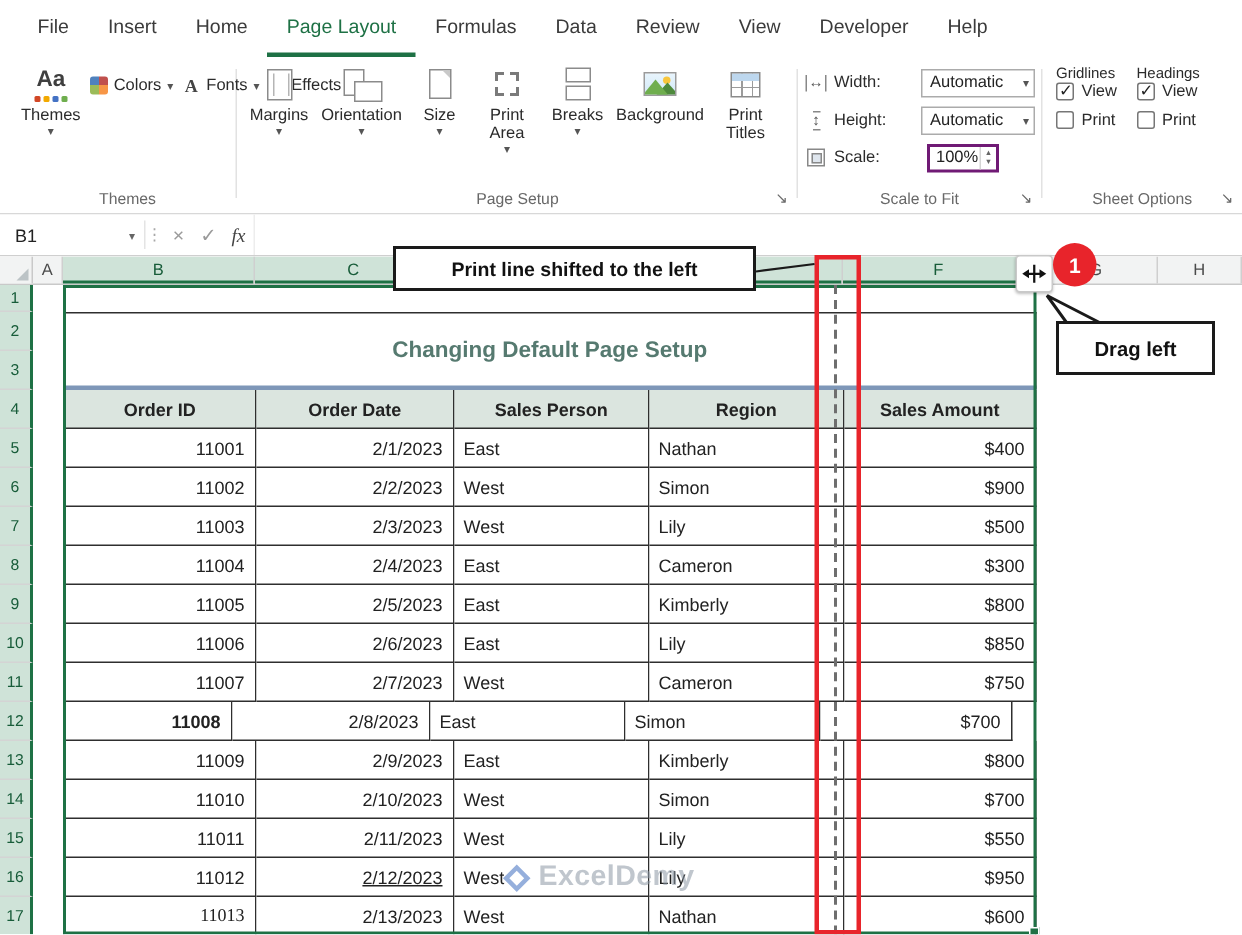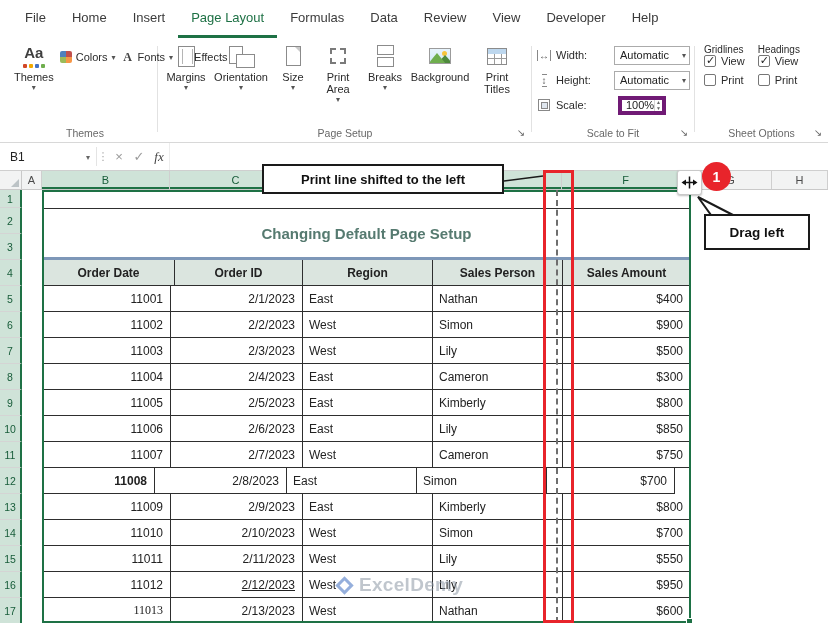--- a/index.html
+++ b/index.html
@@ -136,8 +136,8 @@
 
   <div class="tabs">
       <div class="tab">File</div>
+      <div class="tab">Insert</div>
       <div class="tab">Home</div>
-      <div class="tab">Insert</div>
       <div class="tab active">Page Layout</div>
       <div class="tab">Formulas</div>
       <div class="tab">Data</div>

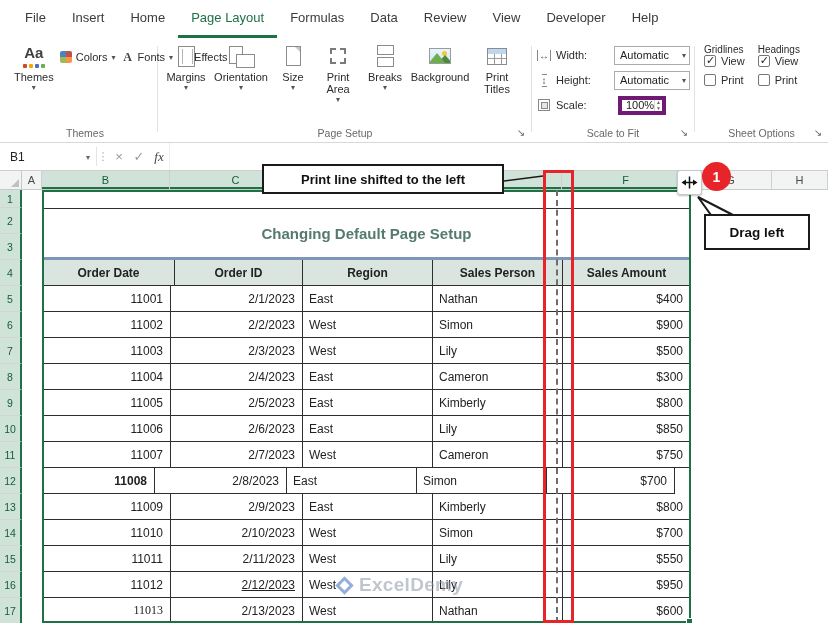--- a/index.html
+++ b/index.html
@@ -72,7 +72,7 @@
 .ic-scale{width:12px;height:12px;border:1px solid #888;position:relative;display:block}
 .ic-scale::after{content:"";position:absolute;right:1px;bottom:1px;width:5px;height:5px;border:1px solid #888;background:#dfe6ee}
 .dd{margin-left:auto;width:76px;height:19px;border:1px solid #ababab;background:#fff;font-size:11px;display:flex;align-items:center;justify-content:space-between;padding:0 3px 0 5px;cursor:pointer}
-.spin{margin-left:auto;margin-right:24px;width:48px;height:19px;border:4px solid #701a75;display:flex;align-items:stretch;background:#fff;cursor:text}
+.spin{margin-left:auto;margin-right:24px;width:48px;height:19px;border:2px solid #701a75;display:flex;align-items:stretch;background:#fff;cursor:text}
 .spin .val{flex:1;font-size:11px;display:flex;align-items:center;padding-left:4px}
 .spin .arrows{width:11px;border-left:1px solid #d5d5d5;display:flex;flex-direction:column;align-items:center;justify-content:center;font-size:5px;color:#666;line-height:6px}
 

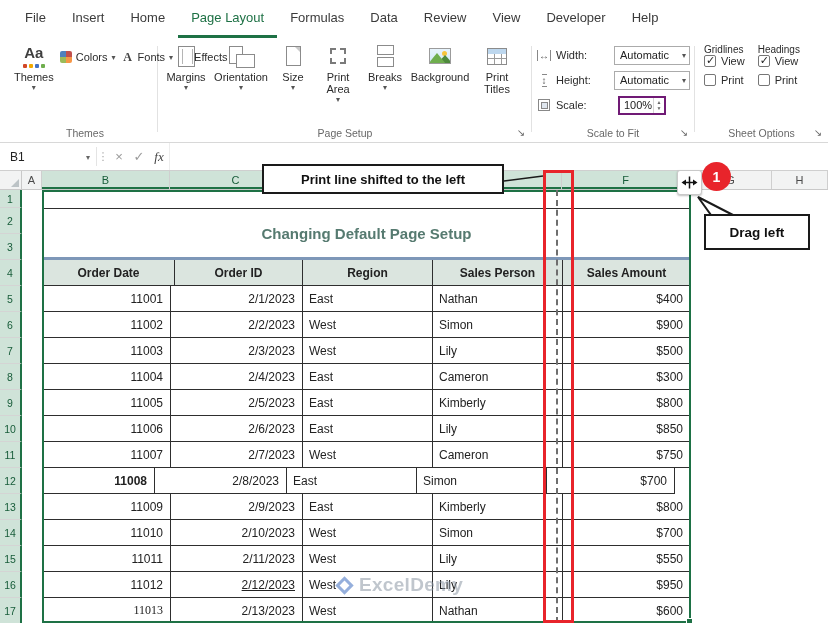--- a/index.html
+++ b/index.html
@@ -353,8 +353,8 @@
     <div class="tbl">
       <div class="ttl">Changing Default Page Setup</div>
       <div class="trow">
+          <div class="tcell th" style="width: 128px;">Order ID</div>
           <div class="tcell th" style="width: 132px;">Order Date</div>
-          <div class="tcell th" style="width: 128px;">Order ID</div>
           <div class="tcell th" style="width: 130px;">Region</div>
           <div class="tcell th" style="width: 130px;">Sales Person</div>
           <div class="tcell th" style="width: 128px;">Sales Amount</div>

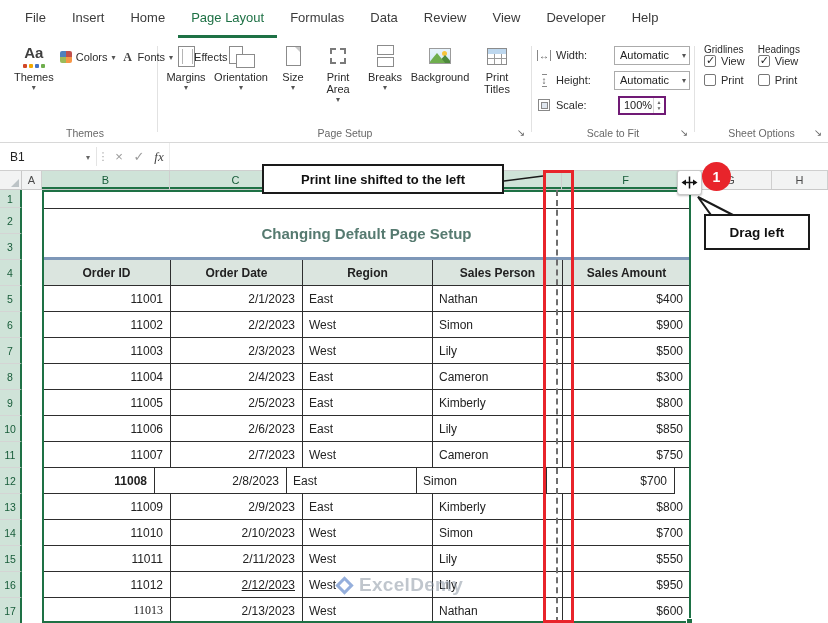--- a/index.html
+++ b/index.html
@@ -355,8 +355,8 @@
       <div class="trow">
           <div class="tcell th" style="width: 128px;">Order ID</div>
           <div class="tcell th" style="width: 132px;">Order Date</div>
+          <div class="tcell th" style="width: 130px;">Sales Person</div>
           <div class="tcell th" style="width: 130px;">Region</div>
-          <div class="tcell th" style="width: 130px;">Sales Person</div>
           <div class="tcell th" style="width: 128px;">Sales Amount</div>
         </div>
       <div>

